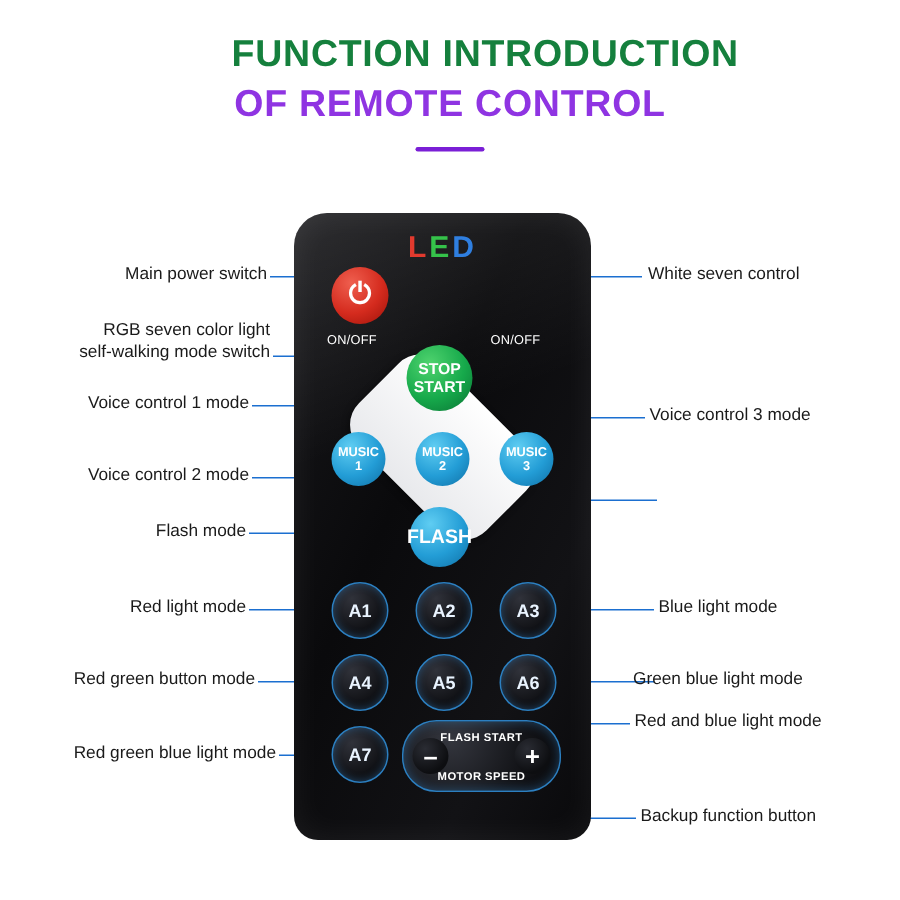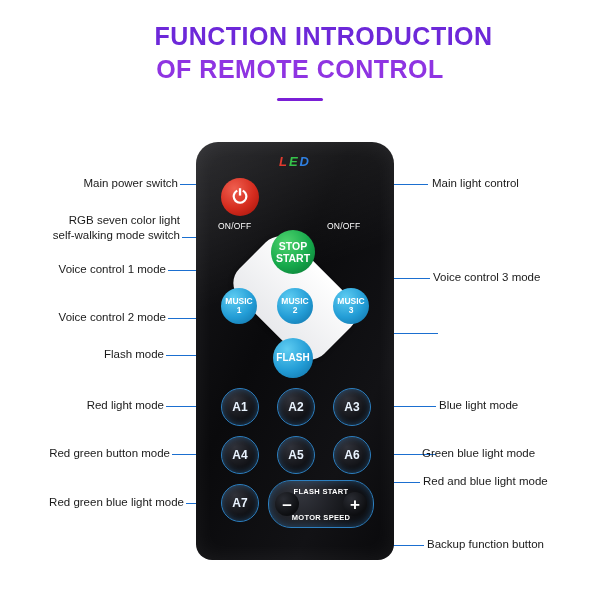--- a/index.html
+++ b/index.html
@@ -31,7 +31,7 @@
     line-height: 33px;
     color: #8e2fe0;
   }
-  .title-line.l1 { color: #6d28d9; padding-left: 47px; }
+  .title-line.l1 { color: #15803d; padding-left: 47px; }
   .title-line.l2 { color: #8f34e2; }
   .title-underline {
     width: 46px;

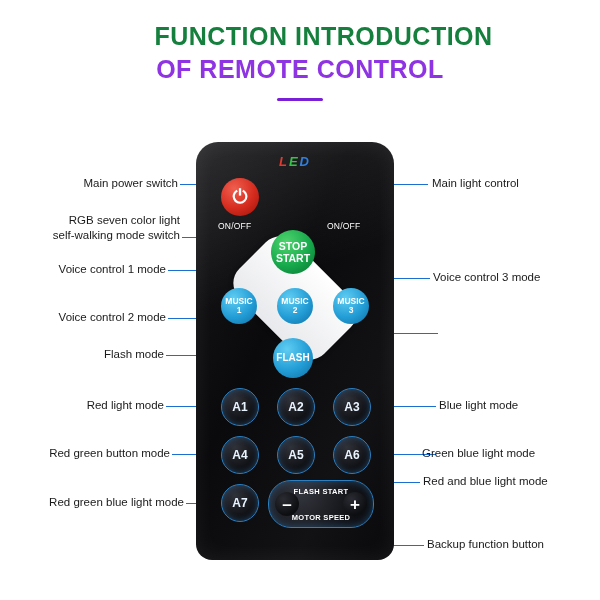--- a/index.html
+++ b/index.html
@@ -67,9 +67,8 @@
     left: 0; top: 12px;
     width: 198px;
     text-align: center;
-    font-size: 13px;
-    font-weight: bold;
-    font-style: italic;
+    font-size: 20px;
+    font-weight: bold;
     letter-spacing: 2px;
   }
   .led-label .r { color: #e23a2e; }

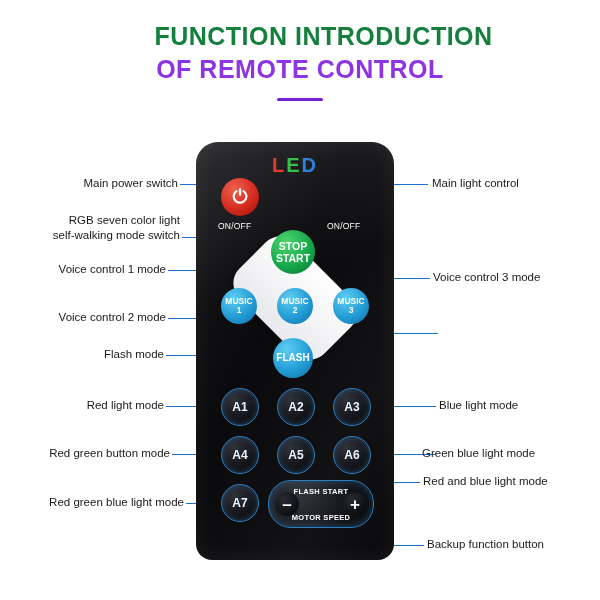--- a/index.html
+++ b/index.html
@@ -382,7 +382,7 @@
   <div class="callout left" style="left:20px; top:446px; width:150px;">Red green button mode</div>
   <div class="callout left" style="left:20px; top:495px; width:164px;">Red green blue light mode</div>
 
-  <div class="callout right" style="left:432px; top:176px; width:160px;">Main light control</div>
+  <div class="callout right" style="left:432px; top:176px; width:160px;">White seven control</div>
   <div class="callout right" style="left:433px; top:270px; width:160px;">Voice control 3 mode</div>
   <div class="callout right" style="left:439px; top:398px; width:150px;">Blue light mode</div>
   <div class="callout right" style="left:422px; top:446px; width:156px;">Green blue light mode</div>

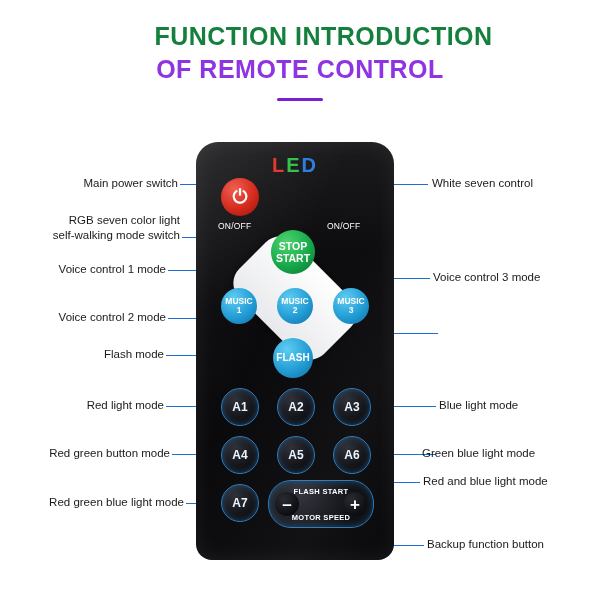--- a/index.html
+++ b/index.html
@@ -146,7 +146,7 @@
     left: 77px; top: 196px;
     width: 40px; height: 40px;
     background: radial-gradient(circle at 35% 28%, #5fcdf2 0%, #239dd6 55%, #0f6fa5 100%);
-    font-size: 10px;
+    font-size: 13px;
   }
 
   .btn-a {

